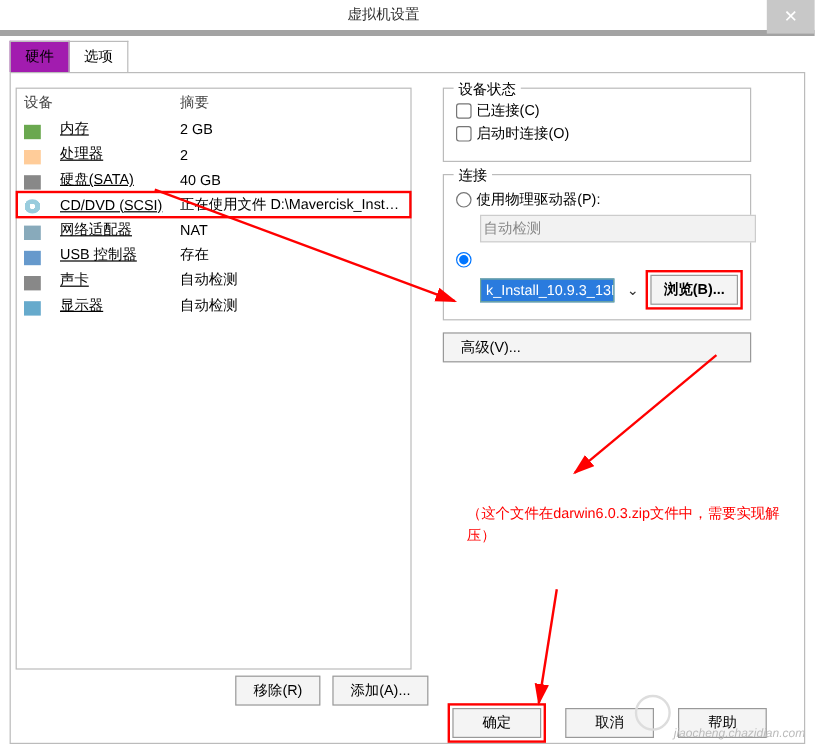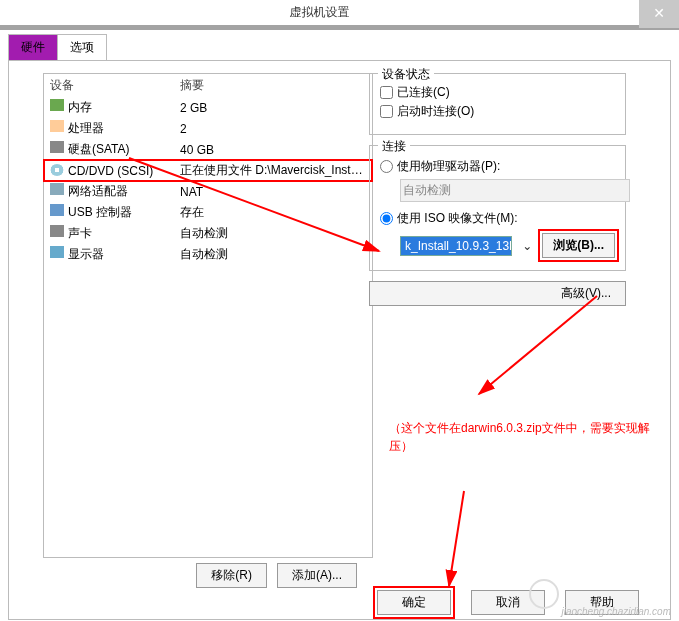--- a/index.html
+++ b/index.html
@@ -14,7 +14,7 @@
 .tab.active { background: #a21caf; position: relative; z-index: 2; }
 .tab-content { border: 1px solid #bbb; margin: 0 8px 8px 8px; padding: 10px; height: 560px; background: #fff; position: relative; }
 
-.left-panel { position: absolute; left: 34px; top: 12px; width: 330px; border: 1px solid #bbb; height: 485px; }
+.left-panel { position: absolute; left: 4px; top: 12px; width: 330px; border: 1px solid #bbb; height: 485px; }
 .device-header { display: flex; padding: 3px 6px; color: #444; }
 .device-header .col1 { width: 130px; }
 .device-row { display: flex; padding: 2px 6px; align-items: center; cursor: default; }

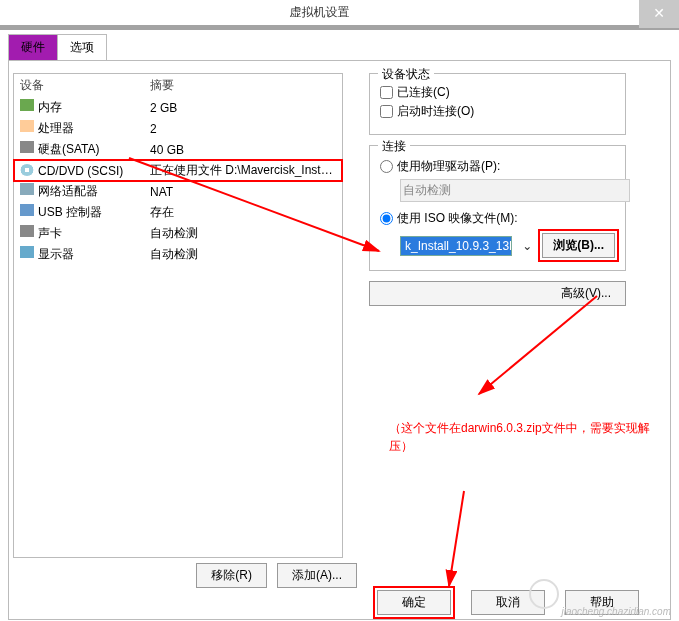--- a/index.html
+++ b/index.html
@@ -19,7 +19,7 @@
 .device-header .col1 { width: 130px; }
 .device-row { display: flex; padding: 2px 6px; align-items: center; cursor: default; }
 .device-row.sel { outline: 2px solid #ff0000; outline-offset: -1px; }
-.device-row .col1 { width: 130px; display: flex; align-items: flex-start; gap: 4px; }
+.device-row .col1 { width: 130px; display: flex; align-items: flex-end; gap: 16px; text-decoration: underline; }
 .device-row .col2 { flex: 1; white-space: nowrap; overflow: hidden; text-overflow: ellipsis; }
 .ico { width: 14px; height: 12px; display: inline-block; flex: 0 0 14px; }
 .ico-mem { background: #6aa84f; }

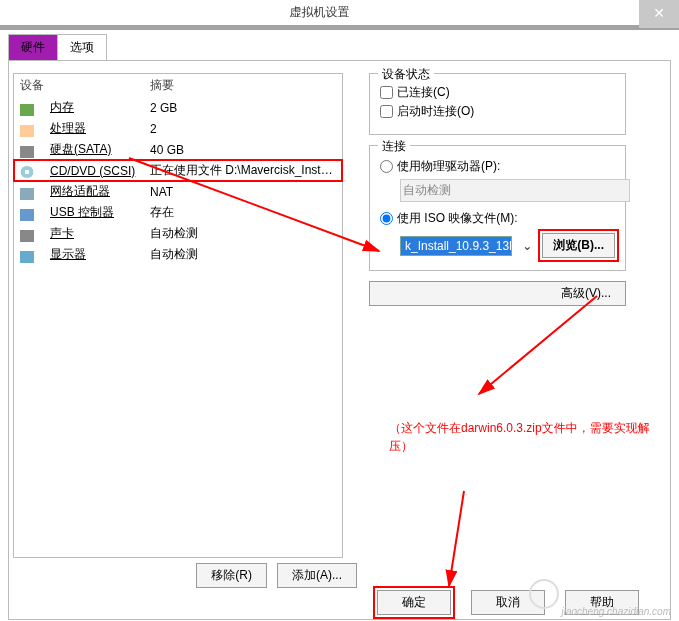--- a/index.html
+++ b/index.html
@@ -167,7 +167,6 @@
         </div>
       <label class="radio-row" style="margin-top:8px">
           <input type="radio" name="conn" checked="" style="">
-          <span>使用 ISO 映像文件(M):</span>
         </label>
       <div class="indent iso-row">
         <div class="iso-select">k_Install_10.9.3_13D65.cdr</div>

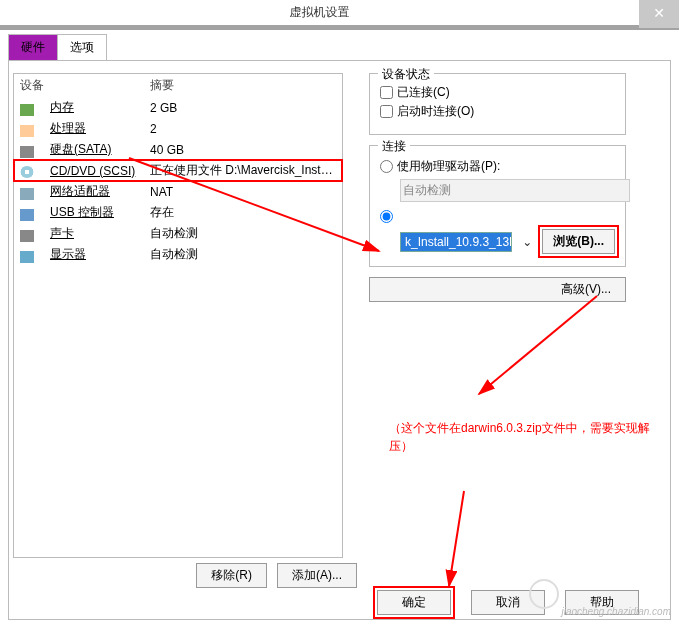--- a/index.html
+++ b/index.html
@@ -48,7 +48,7 @@
 .browse-btn { padding: 3px 10px; border: 1px solid #999; background: #f4f4f4; cursor: pointer; outline: 2px solid #ff0000; outline-offset: 2px; font-weight: bold; }
 .chev { color:#333; padding:0 4px; }
 
-.adv-row { text-align: right; margin-top: 4px; }
+.adv-row { margin-top: 4px; }
 
 .annotation { position: absolute; left: 380px; top: 350px; width: 280px; color: #ff0000; font-size: 15px; line-height: 1.5; font-weight: 500; }
 

